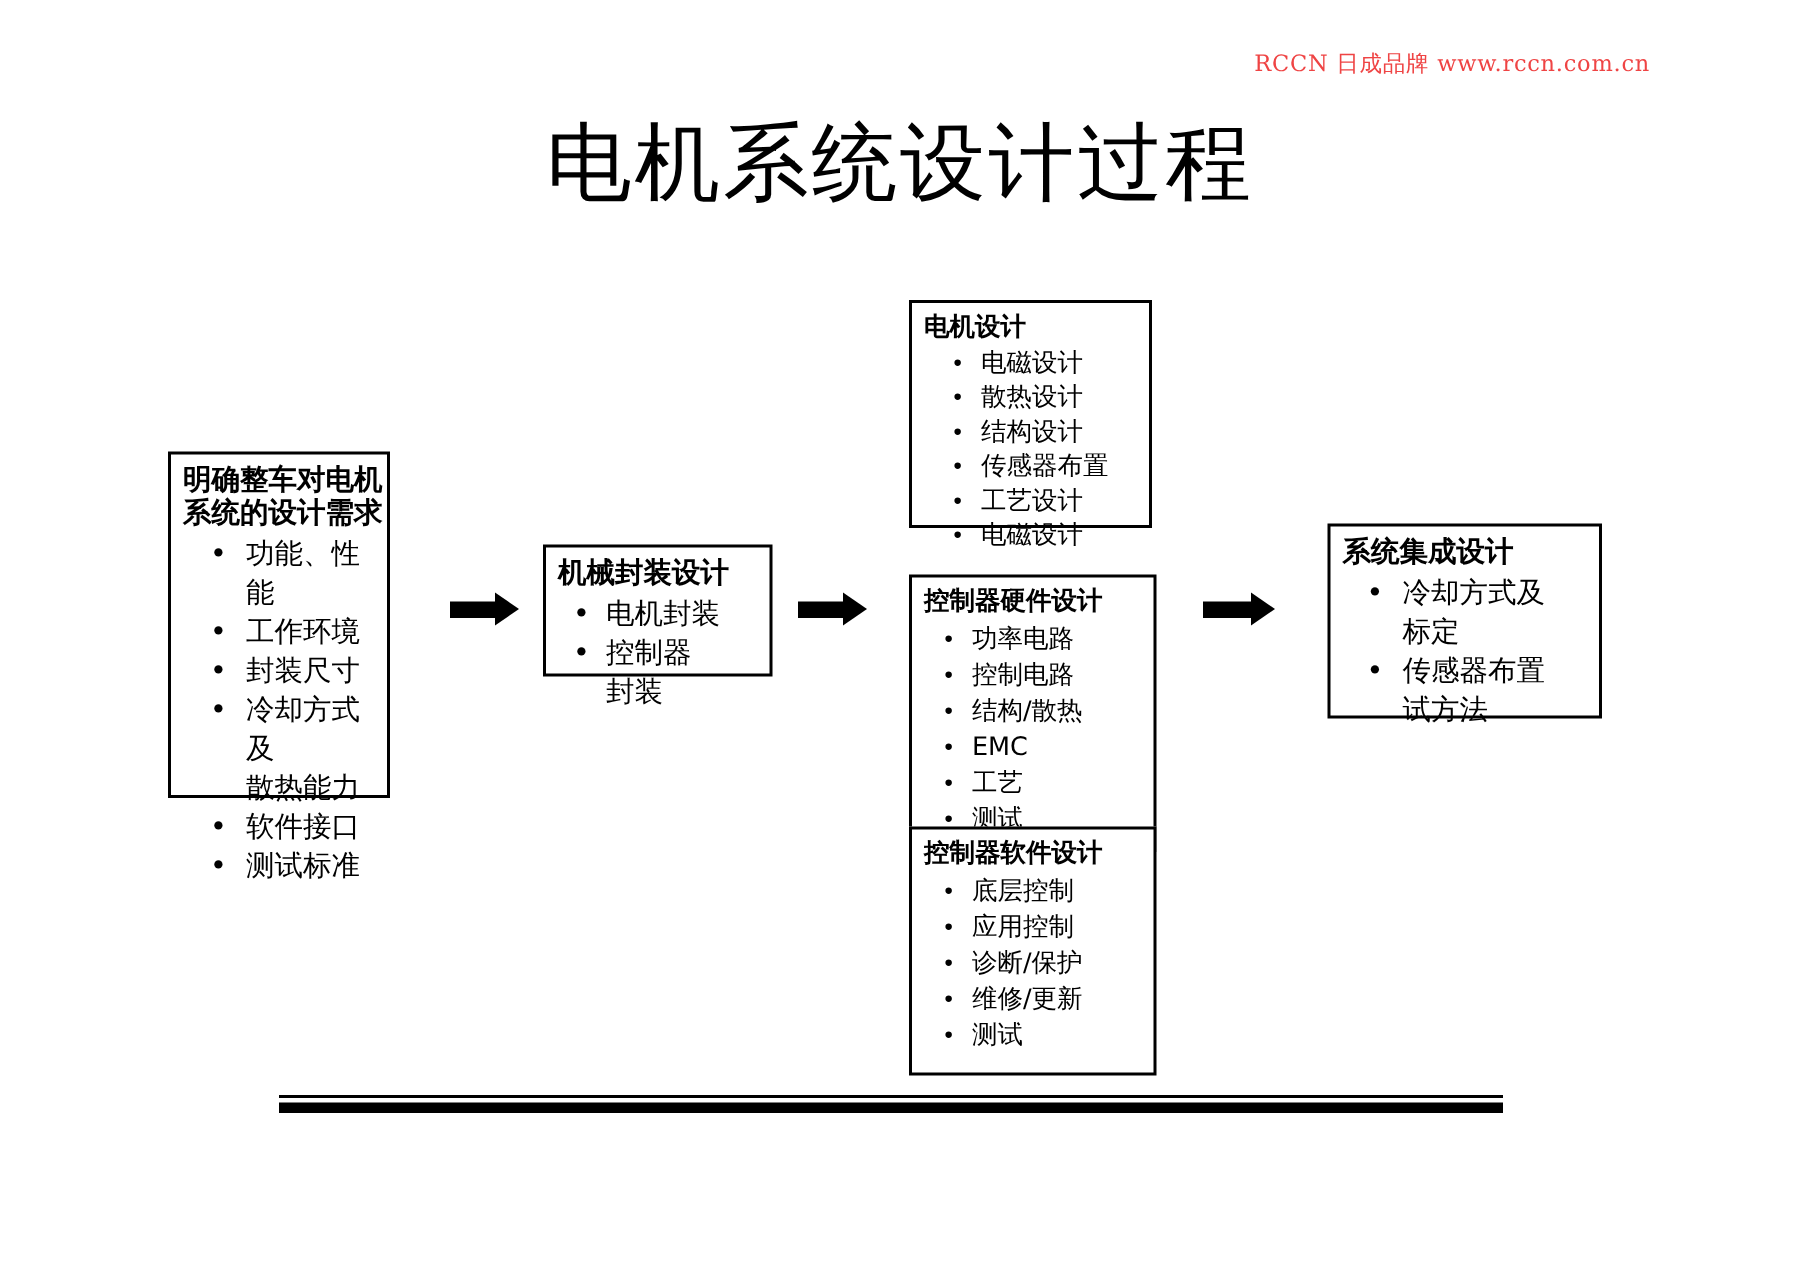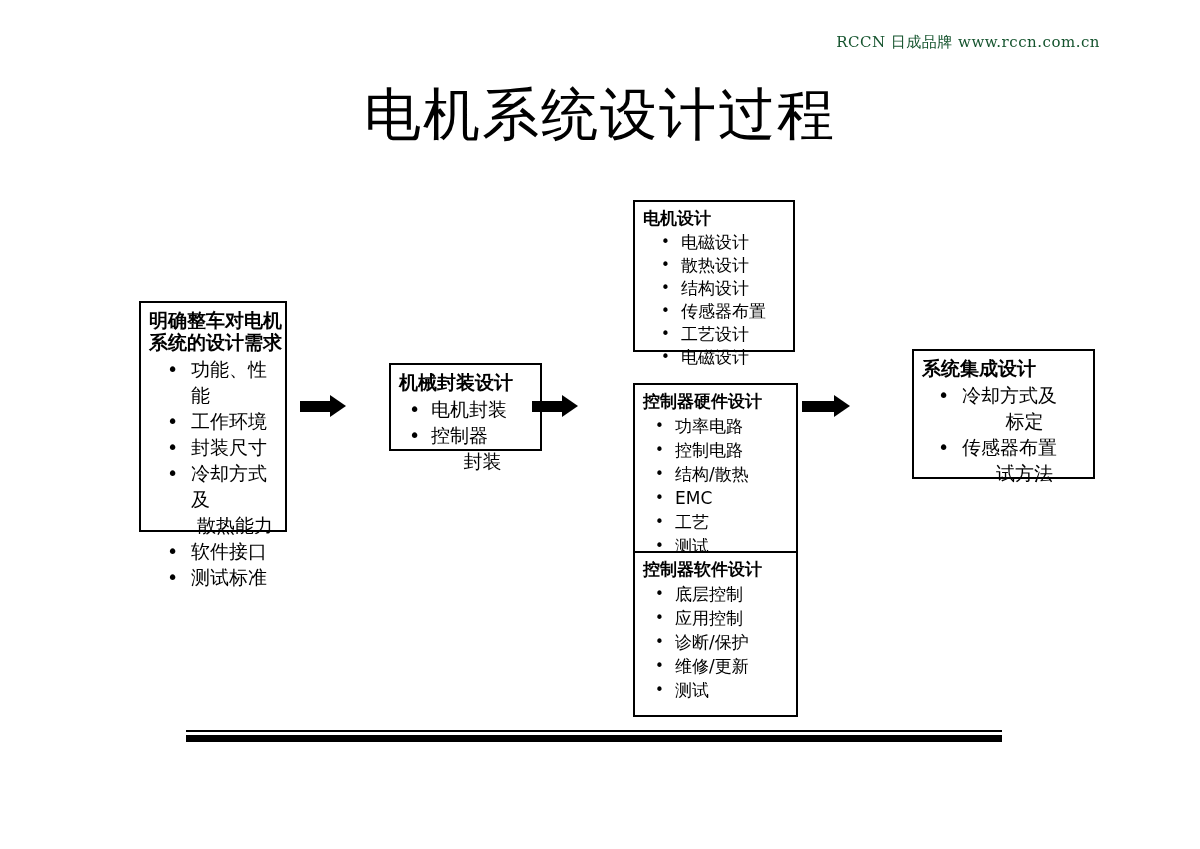--- a/index.html
+++ b/index.html
@@ -28,7 +28,7 @@
     font-family: "DejaVu Serif", "Liberation Serif", serif;
     font-size: 15px;
     letter-spacing: 0.5px;
-    color: #14532d;
+    color: #ef4444;
     white-space: nowrap;
   }
   .slide-title {

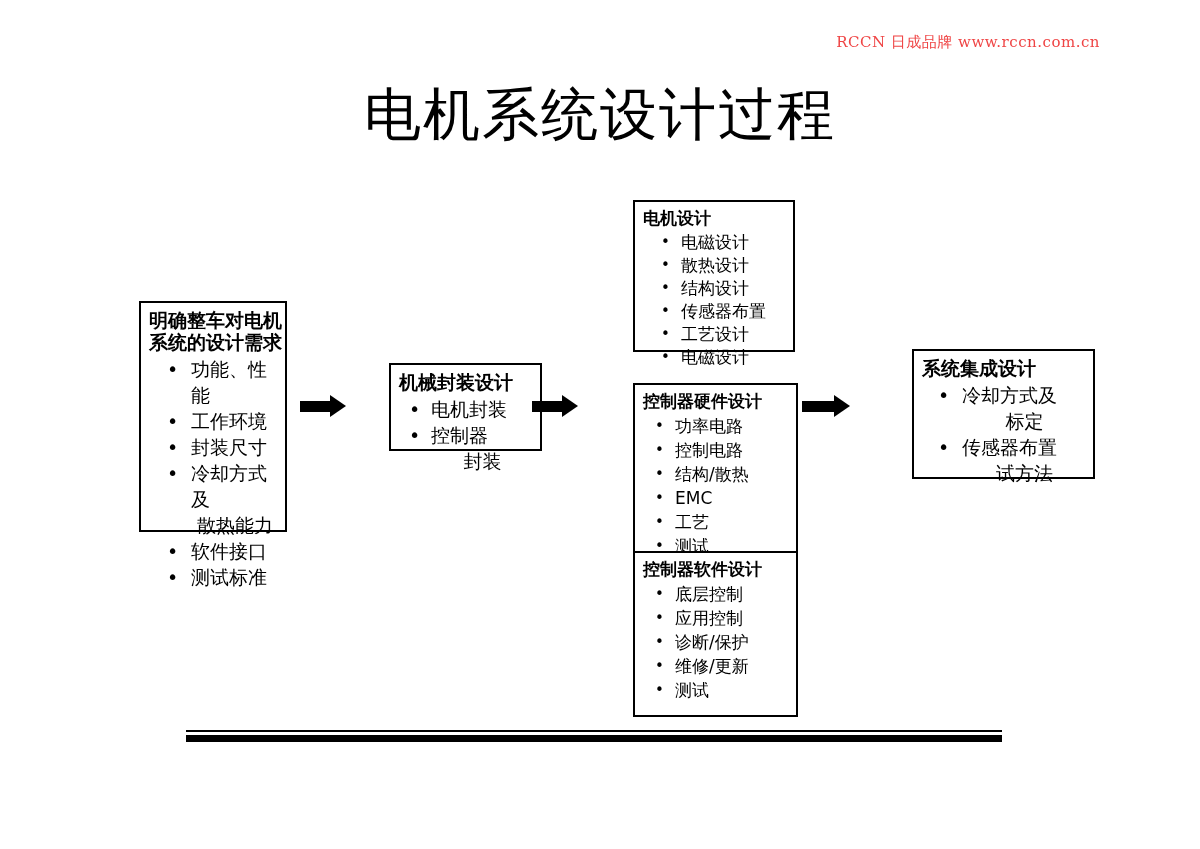--- a/index.html
+++ b/index.html
@@ -37,7 +37,7 @@
     right: 0;
     top: 82px;
     text-align: center;
-    font-family: Liberation Sans, sans-serif;
+    font-family: Liberation Mono, monospace;
     font-size: 57px;
     line-height: 64px;
     font-weight: 400;

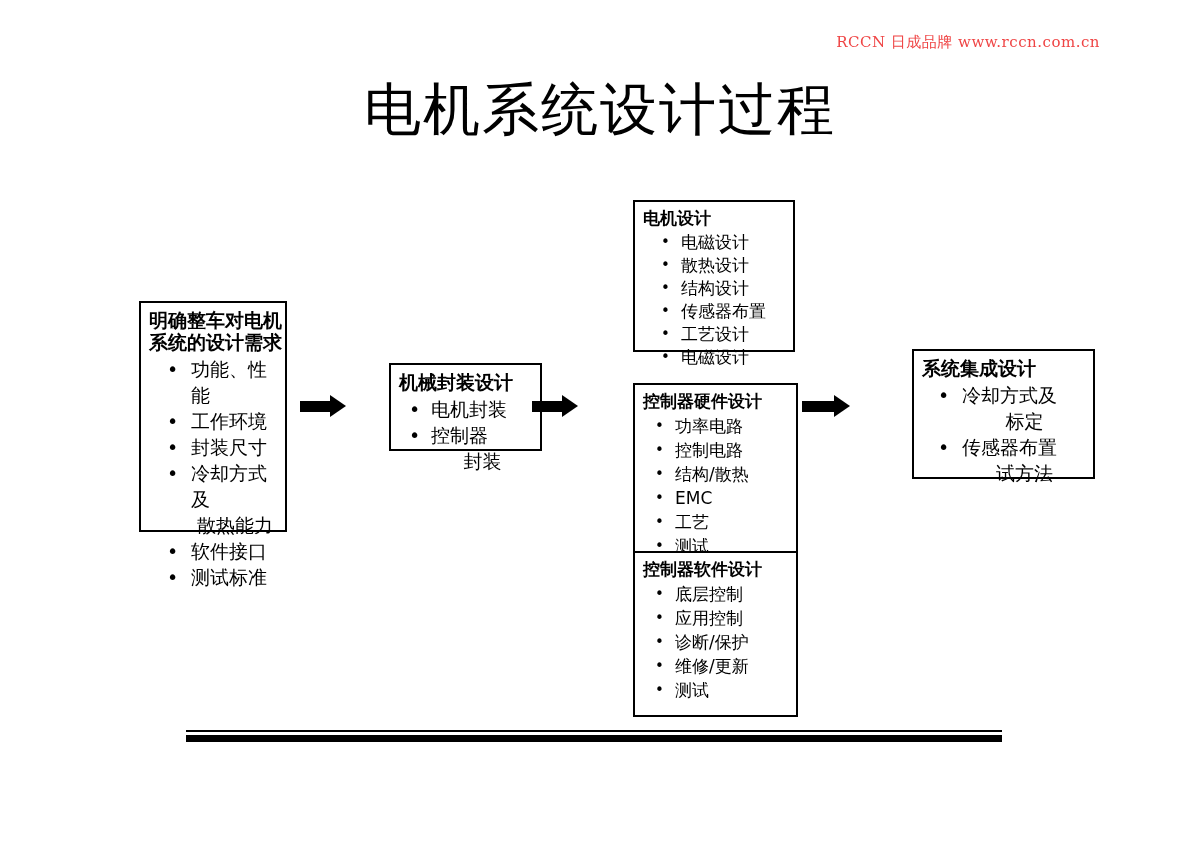--- a/index.html
+++ b/index.html
@@ -50,7 +50,6 @@
     border: 2px solid #000000;
     background: #ffffff;
     padding: 5px 6px 6px 8px;
-    margin-left: 27px;
   }
   .node-title {
     font-size: 19px;

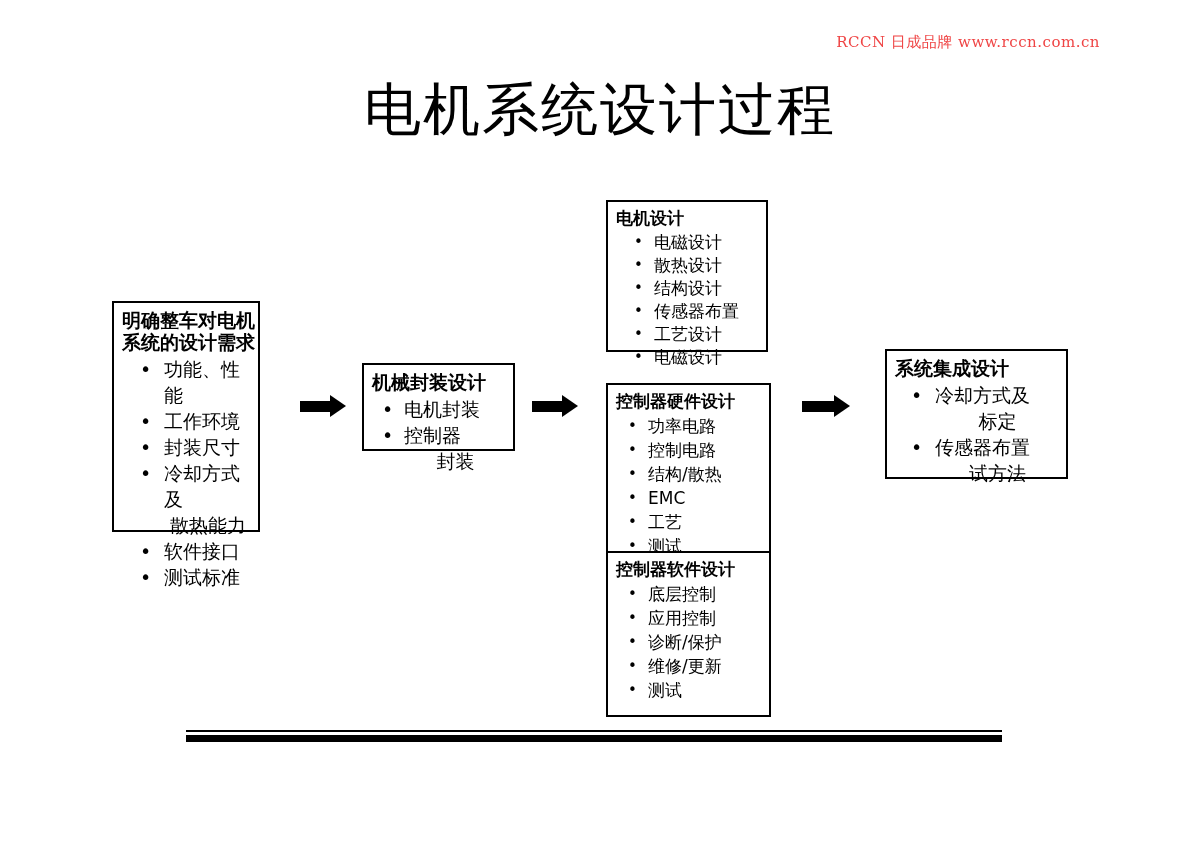--- a/index.html
+++ b/index.html
@@ -84,7 +84,6 @@
   }
   .bullets li .cont {
     display: block;
-    text-align: center;
   }
   
   .node.compact .bullets li {

